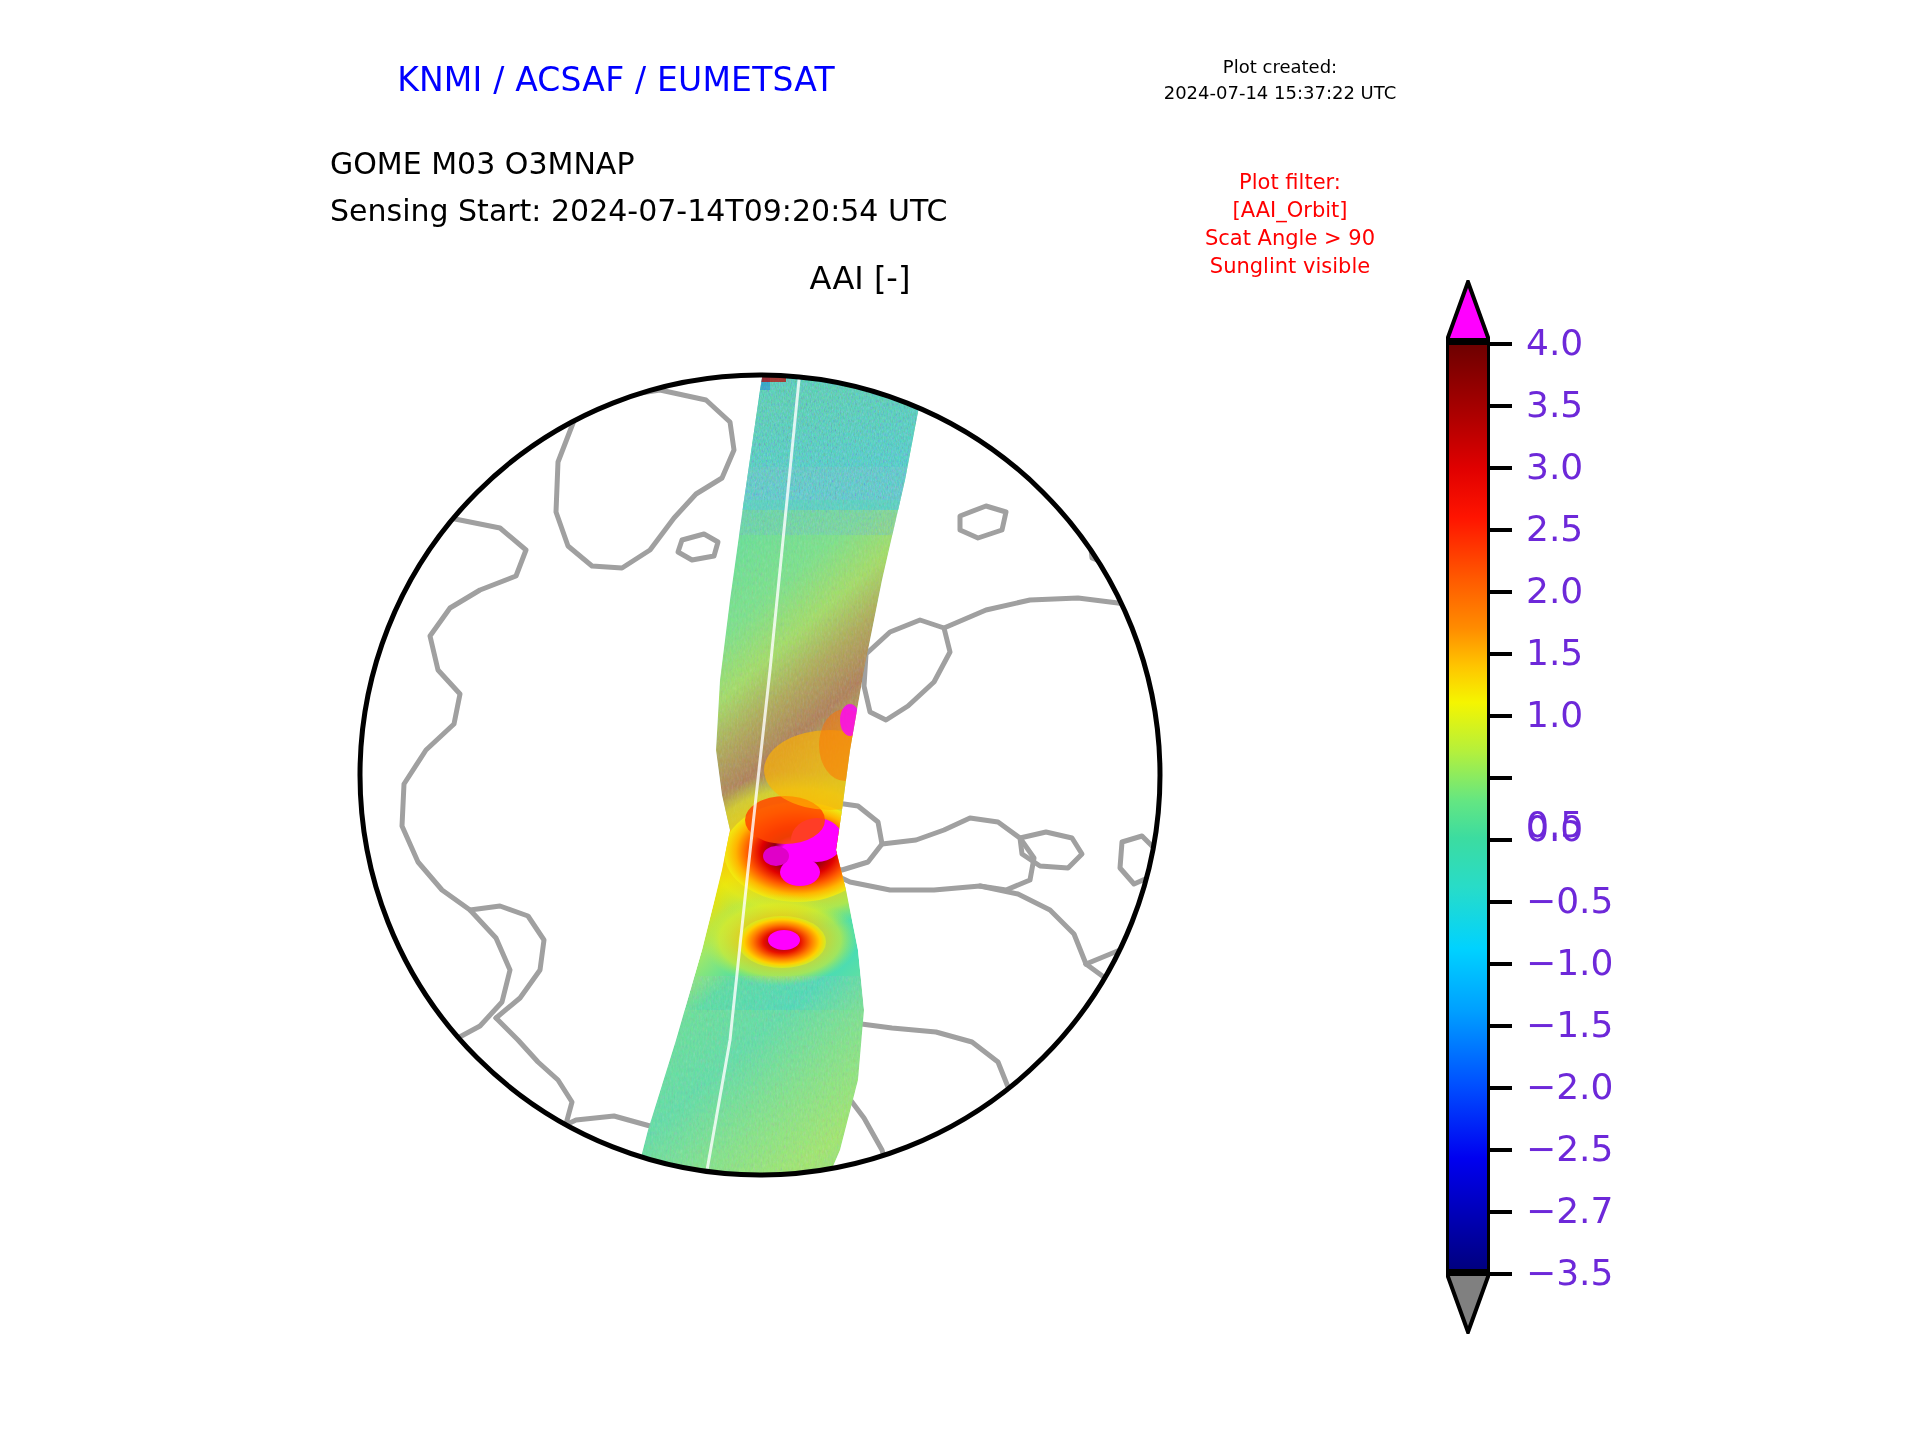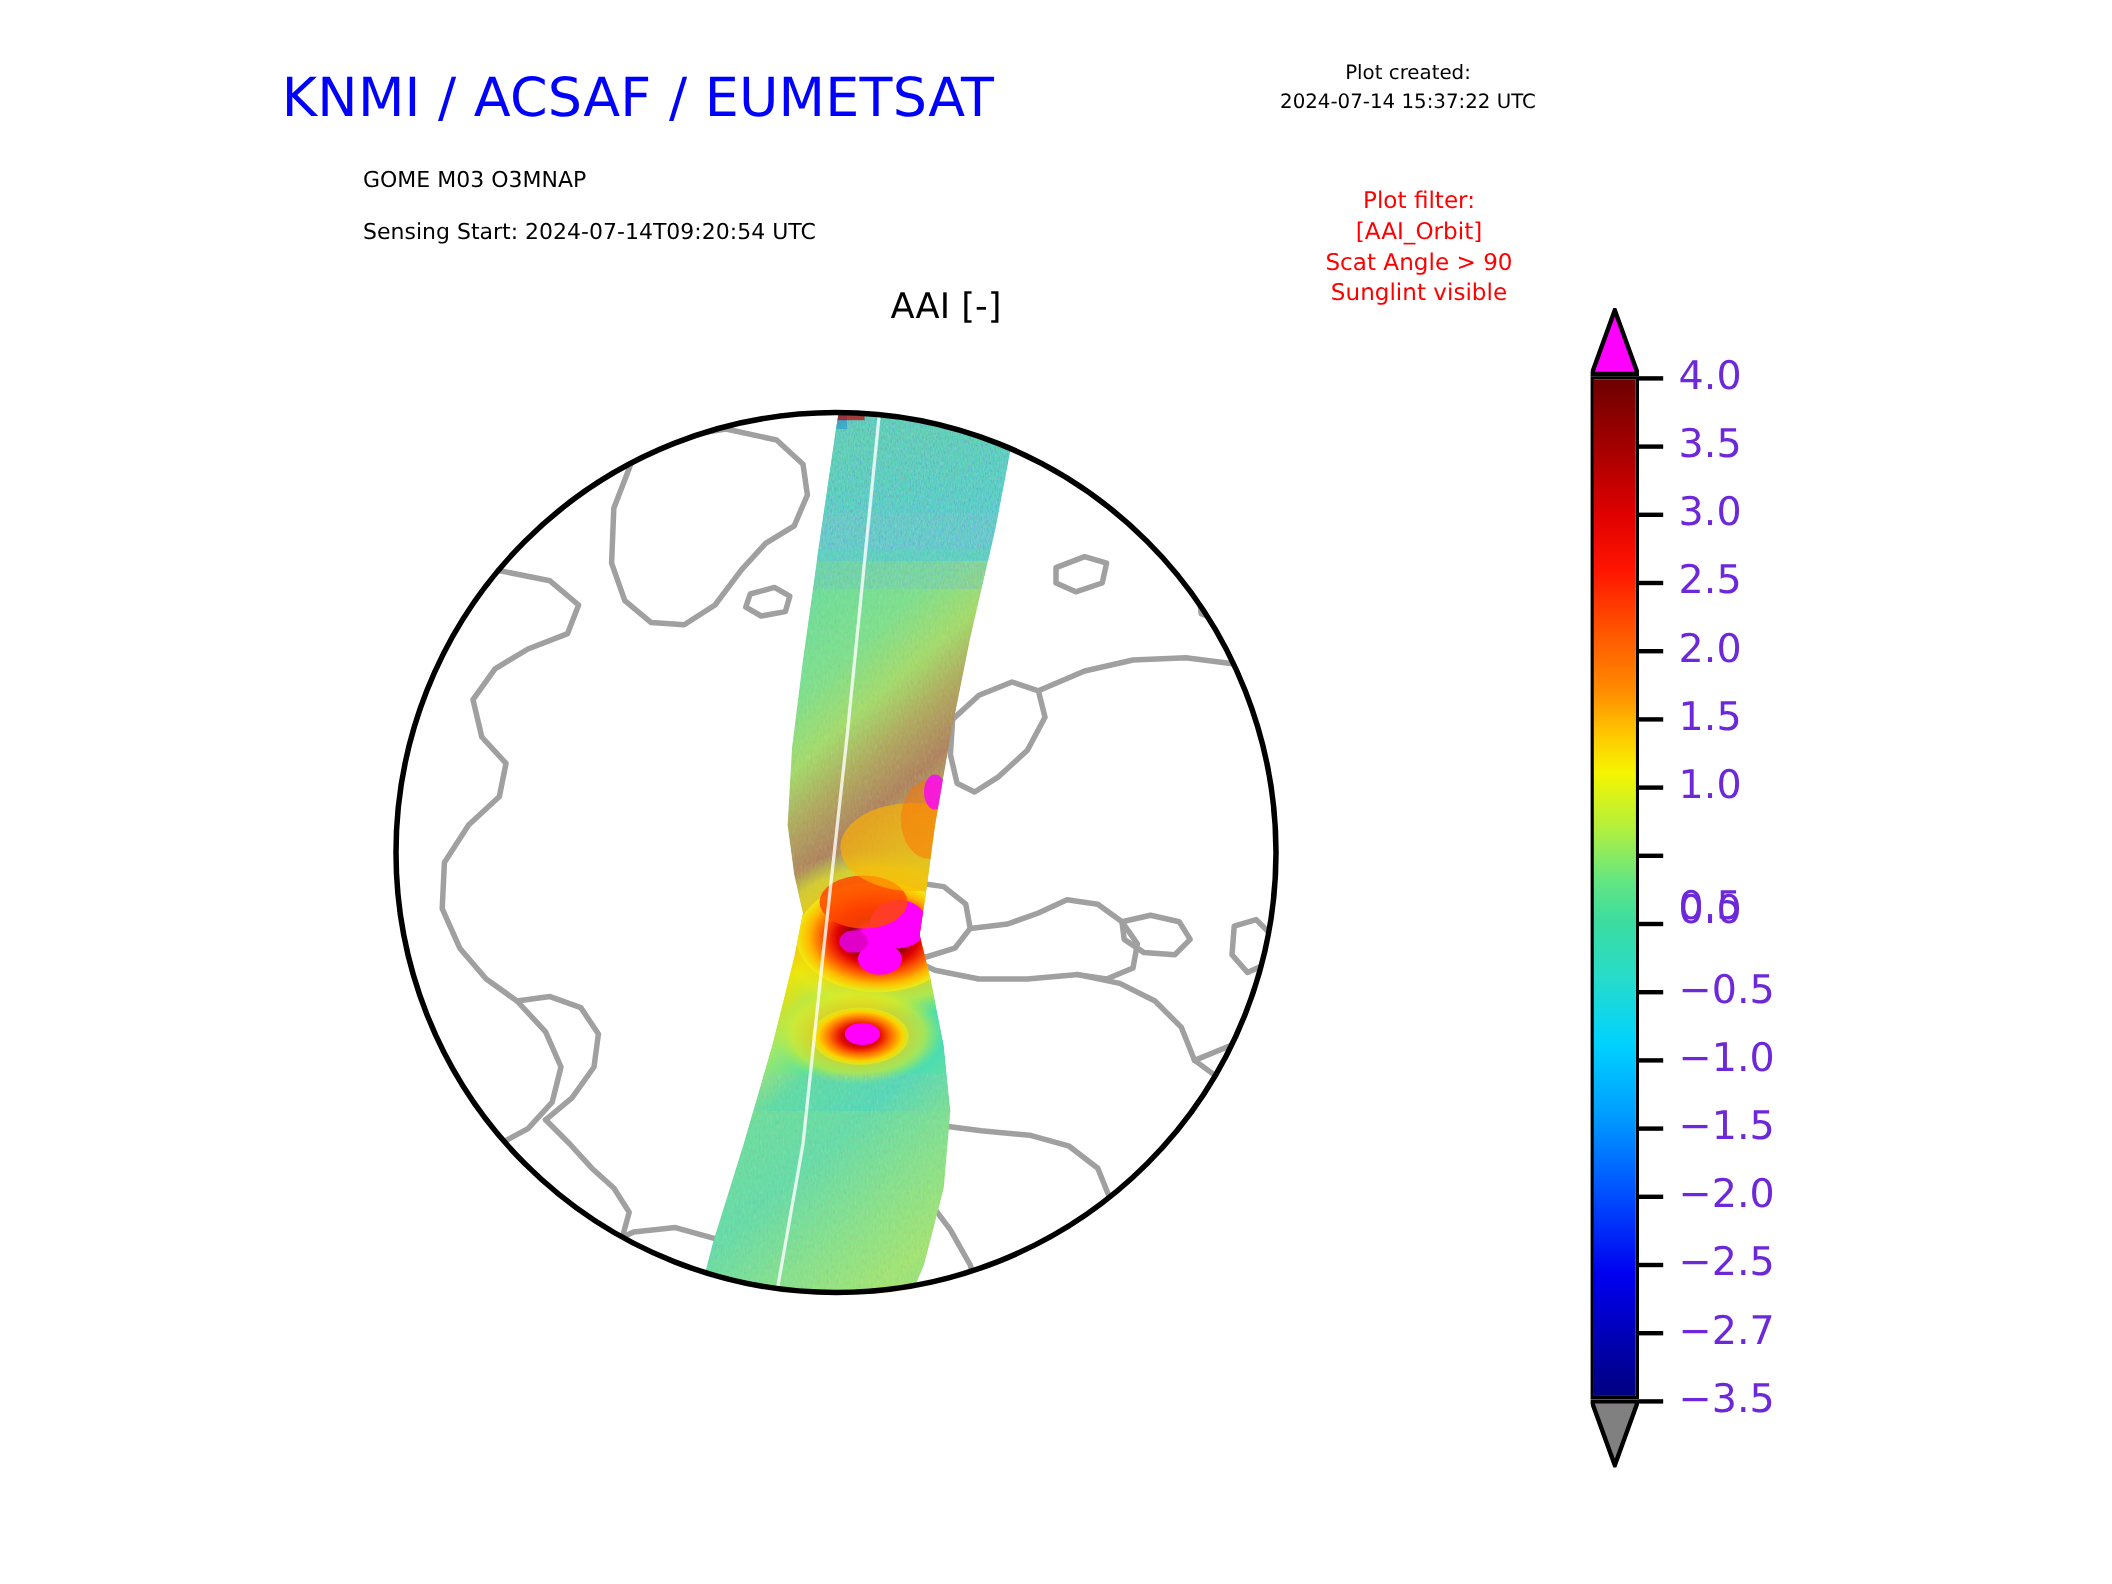--- a/index.html
+++ b/index.html
@@ -10,7 +10,7 @@
 
   
   #org-title{left:0;top:60px;width:1160px;text-align:center;
-             font-size:49px;color:#0000ff;letter-spacing:0.2px;}
+             font-size:33px;color:#0000ff;letter-spacing:0.2px;padding-left:36px;}
 
   #created-block{left:1100px;top:54px;width:360px;text-align:center;
                  font-size:18px;line-height:26px;color:#000;}

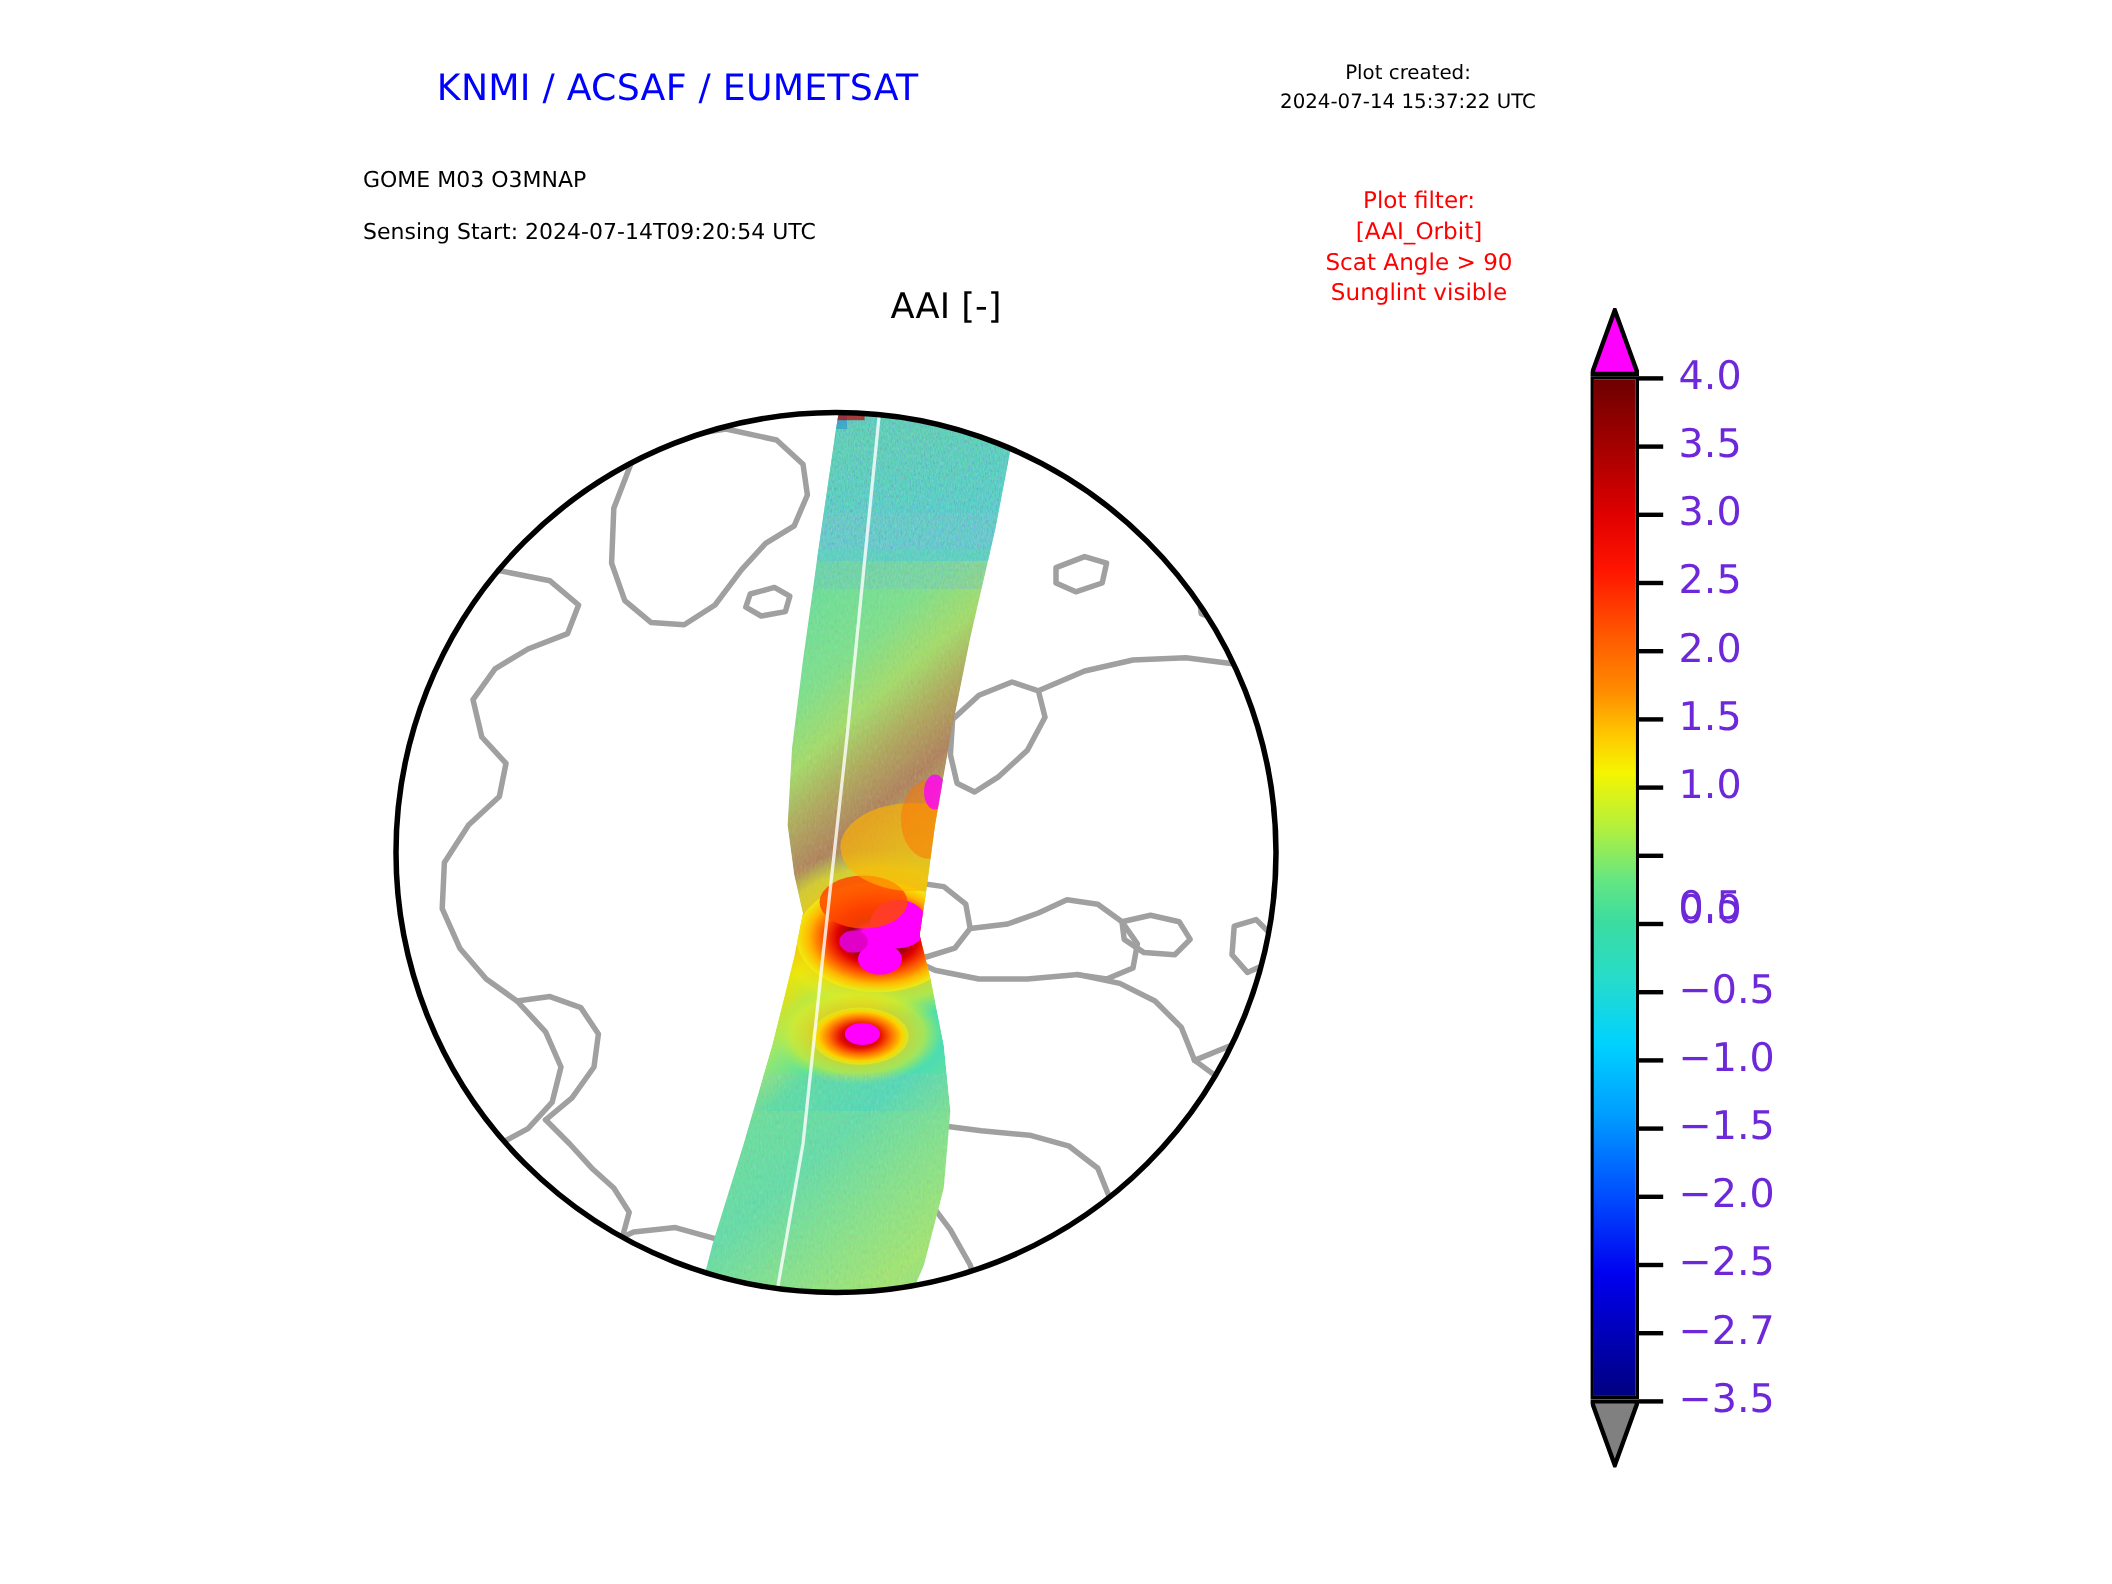--- a/index.html
+++ b/index.html
@@ -15,7 +15,7 @@
   #created-block{left:1100px;top:54px;width:360px;text-align:center;
                  font-size:18px;line-height:26px;color:#000;}
 
-  #dataset-block{left:330px;top:140px;font-size:20px;line-height:47px;color:#000;}
+  #dataset-block{left:330px;top:140px;font-size:30px;line-height:47px;color:#000;}
 
   #plot-title{left:460px;top:235px;width:800px;text-align:center;
               font-size:32px;color:#000;margin-top:24px;}

